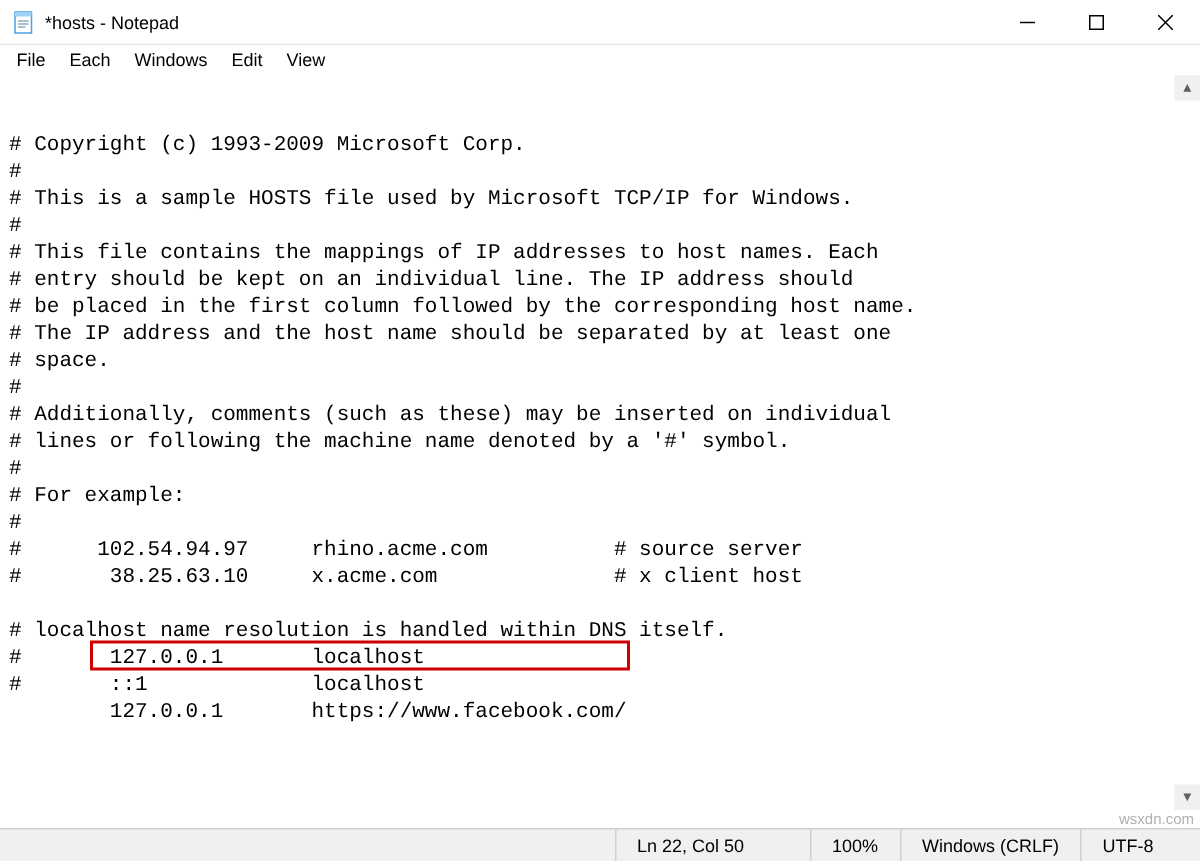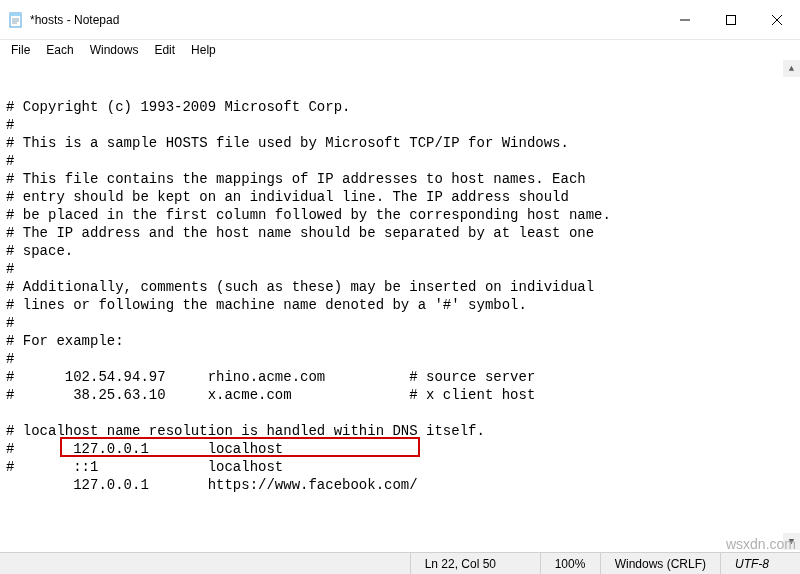--- a/index.html
+++ b/index.html
@@ -13,7 +13,7 @@
       position: relative;
     }
     .titlebar {
-      height: 40px;
+      height: 30px;
       display: flex;
       align-items: center;
       background: #fff;

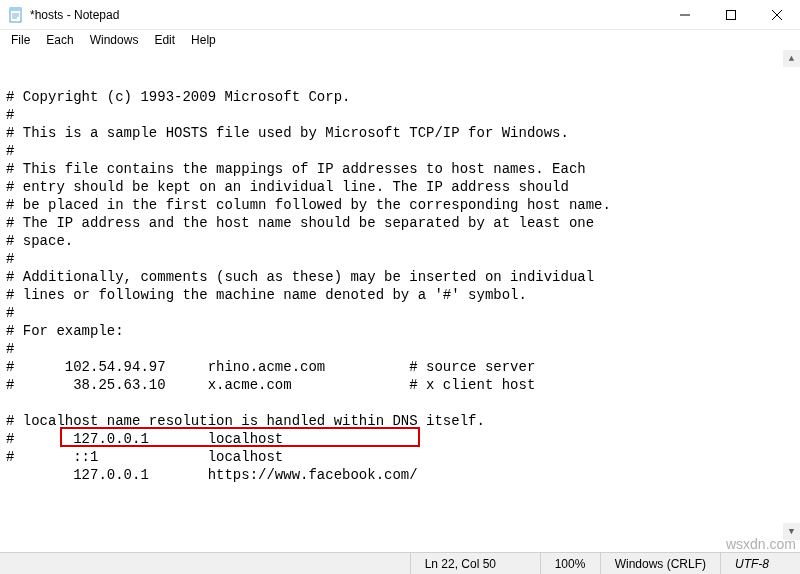--- a/index.html
+++ b/index.html
@@ -139,7 +139,7 @@
   <span class="menu-item">Each</span>
   <span class="menu-item">Windows</span>
   <span class="menu-item">Edit</span>
-  <span class="menu-item">Help</span>
+  <span class="menu-item">View</span>
 </div>
 
 <div class="editor">

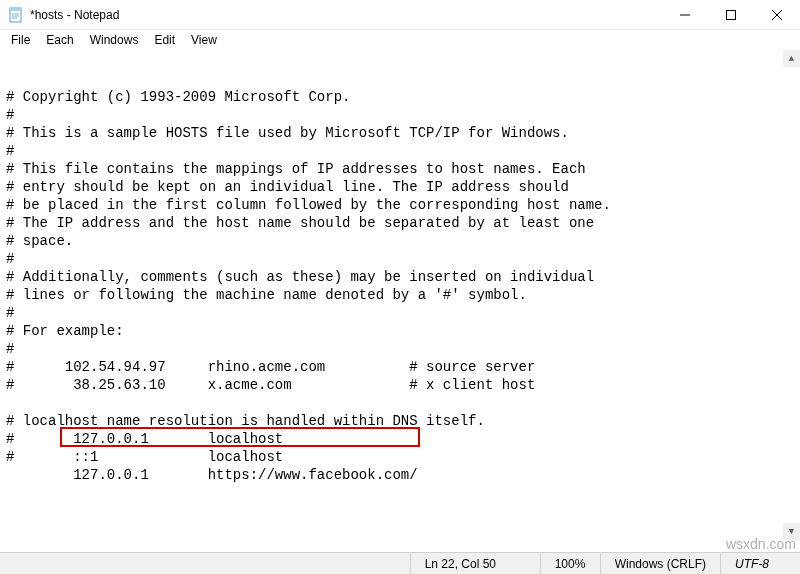--- a/index.html
+++ b/index.html
@@ -87,7 +87,7 @@
     .watermark {
       position: absolute;
       bottom: 22px; right: 4px;
-      font-size: 14px;
+      font-size: 10px;
       color: #b0b0b0;
     }
     .scroll-arrow {

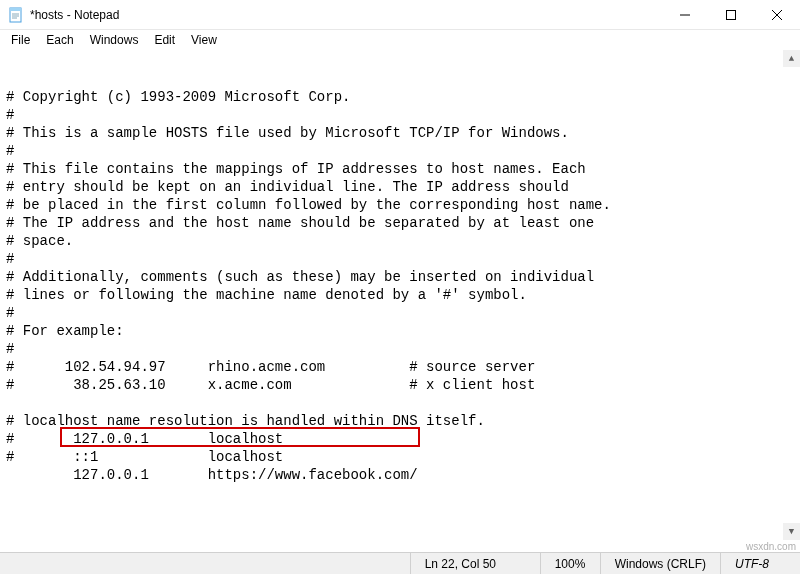--- a/index.html
+++ b/index.html
@@ -177,7 +177,7 @@
   <div class="status-cell" style="min-width:130px;">Ln 22, Col 50</div>
   <div class="status-cell" style="min-width:60px;">100%</div>
   <div class="status-cell" style="min-width:120px;">Windows (CRLF)</div>
-  <div class="status-cell" style="min-width:80px;font-style:italic;">UTF-8</div>
+  <div class="status-cell" style="min-width:80px;">UTF-8</div>
 </div>
 
 </body></html>

